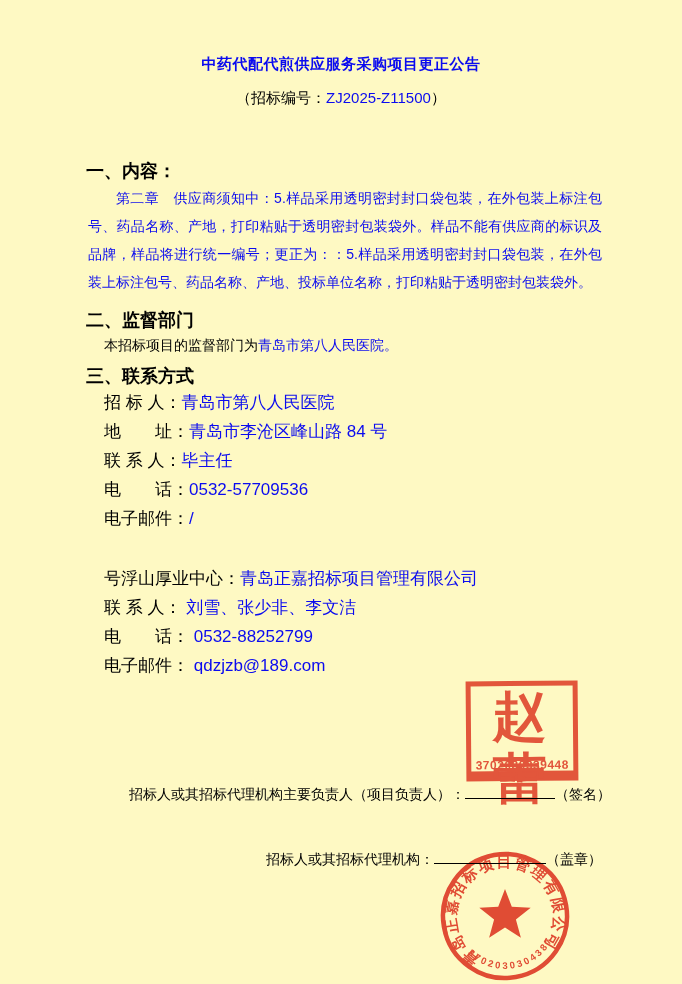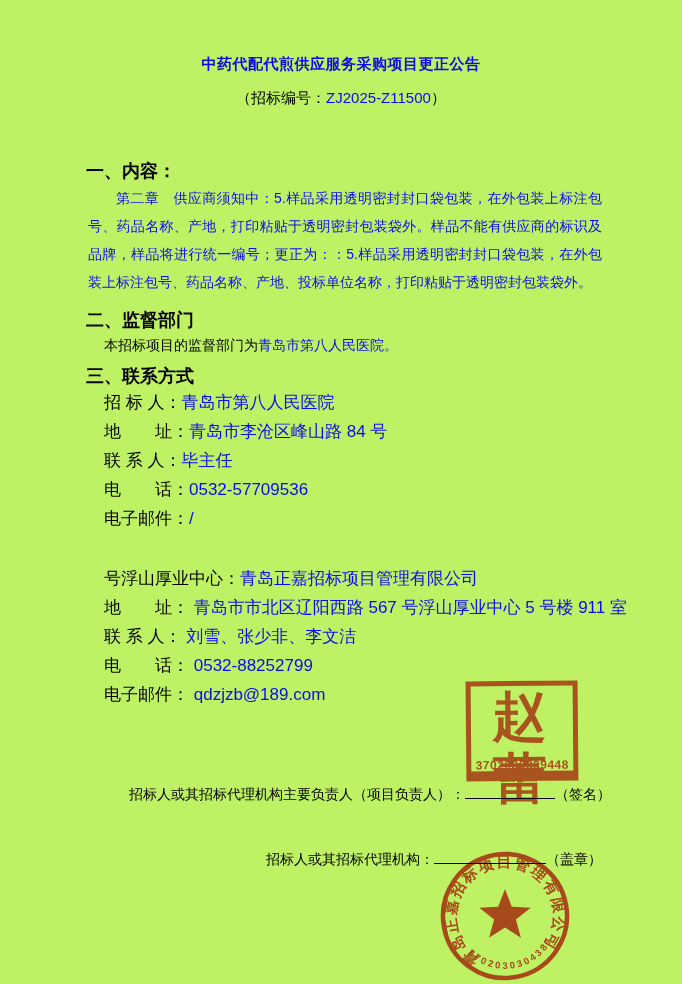--- a/index.html
+++ b/index.html
@@ -14,7 +14,7 @@
     font-family:"Liberation Sans","DejaVu Sans",sans-serif;color:var(--black);
     overflow:hidden;
   }
-  .page{position:absolute;inset:0;background:#bef264;padding-left:22px;}
+  .page{position:absolute;inset:0;background:#fef9c3;padding-left:22px;}
 
   .title{
     position:absolute;top:55px;left:0;width:682px;text-align:center;

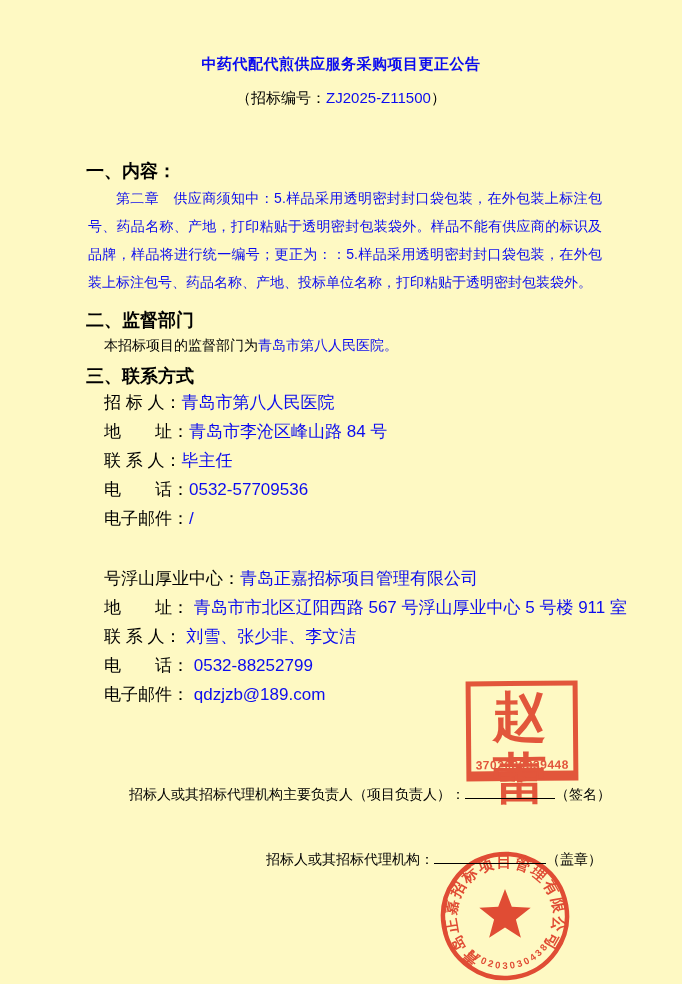--- a/index.html
+++ b/index.html
@@ -114,7 +114,6 @@
 
   <div class="rows" id="agency">
     <div class="row"><span class="label">号浮山厚业中心：</span><span class="value">青岛正嘉招标项目管理有限公司</span></div>
-    <div class="row"><span class="label">地　　址：</span><span class="value"> 青岛市市北区辽阳西路 567 号浮山厚业中心 5 号楼 911 室</span></div>
     <div class="row"><span class="label">联 系 人：</span><span class="value"> 刘雪、张少非、李文洁</span></div>
     <div class="row"><span class="label">电　　话：</span><span class="value"> 0532-88252799</span></div>
     <div class="row"><span class="label">电子邮件：</span><span class="value"> qdzjzb@189.com</span></div>

